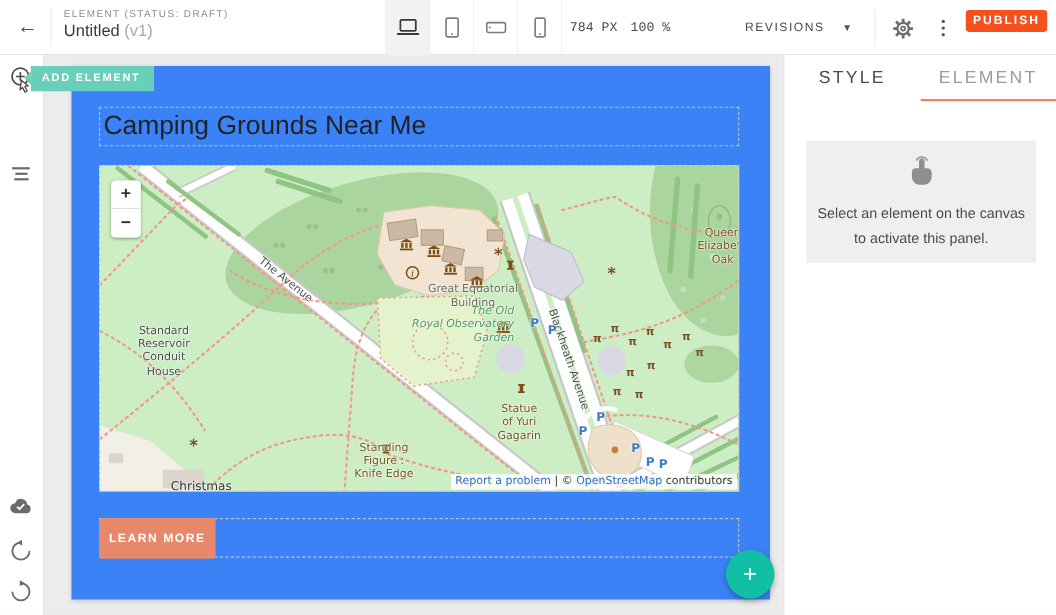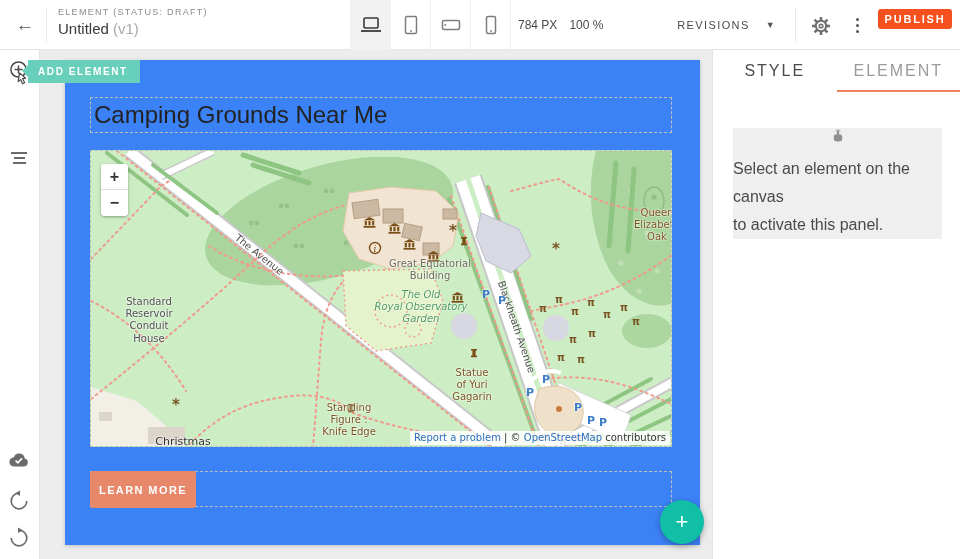--- a/index.html
+++ b/index.html
@@ -22,7 +22,7 @@
                 border-right:1px solid #F0F0F0; cursor:pointer; }
   .device-btn.active { background:#F2F2F2; }
   .size-label { position:absolute; left:518px; top:0; height:50px; display:flex; align-items:center;
-                gap:12px; font-size:12px; color:#4A4A4A; }
+                gap:12px; font-size:12px; color:#4A4A4A;font-family:Liberation Mono, monospace; }
   .revisions-btn { position:absolute; right:184px; top:0; height:50px; display:flex; align-items:center;
                    gap:16px; font-size:11px; letter-spacing:1.4px; color:#4A4A4A; cursor:pointer; }
   .caret { font-size:9px; color:#555; }

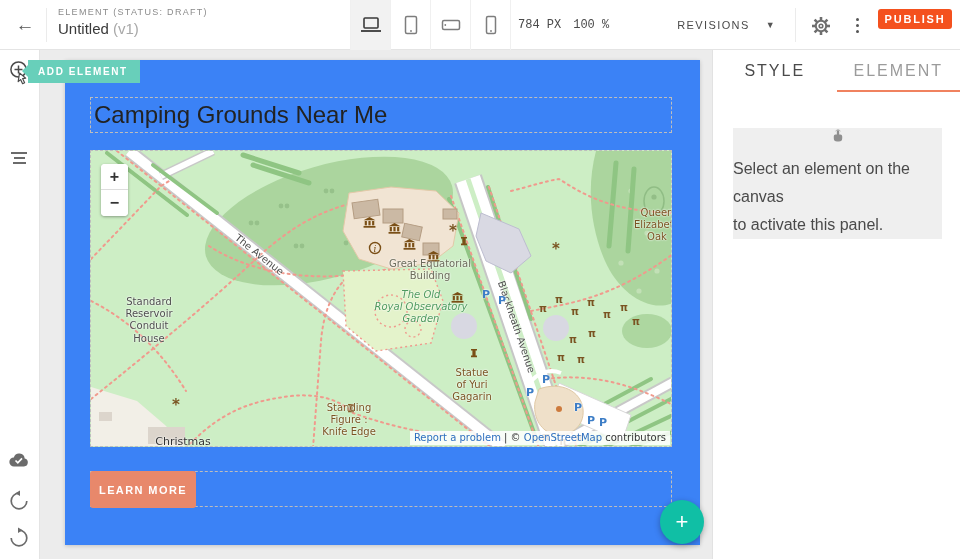--- a/index.html
+++ b/index.html
@@ -99,7 +99,7 @@
                        background:#F0825F; }
   .empty-box { position:absolute; left:20px; top:78px; width:209px; height:111px; background:#EFEFEF;
                display:flex; flex-direction:column; align-items:center; justify-content:center; gap:12px; }
-  .panel-message { font-size:16px; color:#4A4A4A; line-height:1.75;
+  .panel-message { font-size:13px; color:#4A4A4A; text-align:center; line-height:1.75;
                    white-space:pre-line; }
 </style>
 </head>

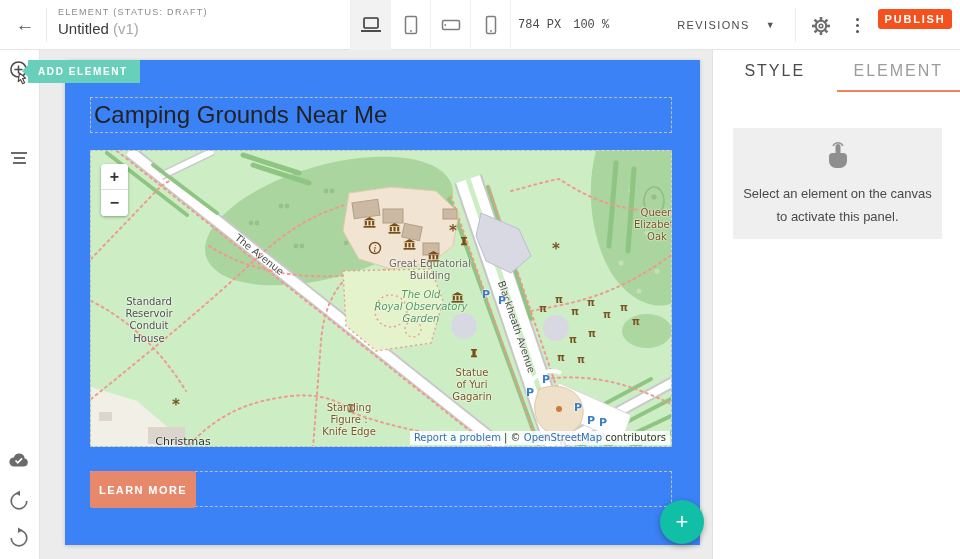--- a/index.html
+++ b/index.html
@@ -368,7 +368,7 @@
 House</div>
       <div class="map-label lbl-olive" style="left:339px; top:119px;">Great Equatorial
 Building</div>
-      <div class="map-label lbl-green" style="left:330px; top:156px;">The Old
+      <div class="map-label lbl-green" style="left:330px; top:145px;text-align:right;">The Old
 Royal Observatory
 Garden</div>
       <div class="map-label rot" style="left:425px; top:176px; transform:translate(-50%,-50%) rotate(71.3deg);">Blackheath Avenue</div>

